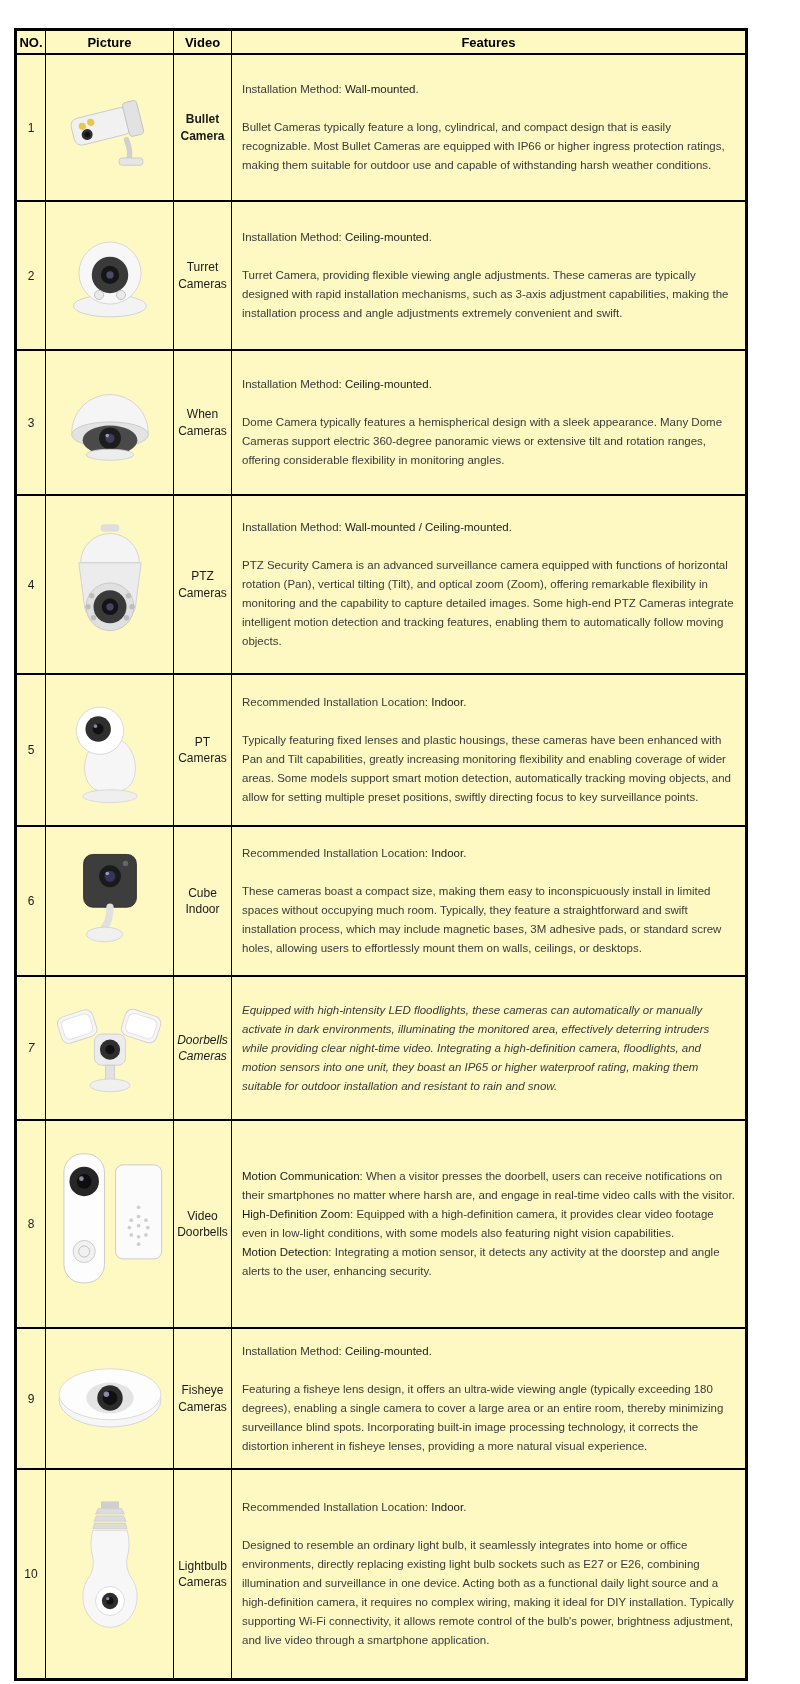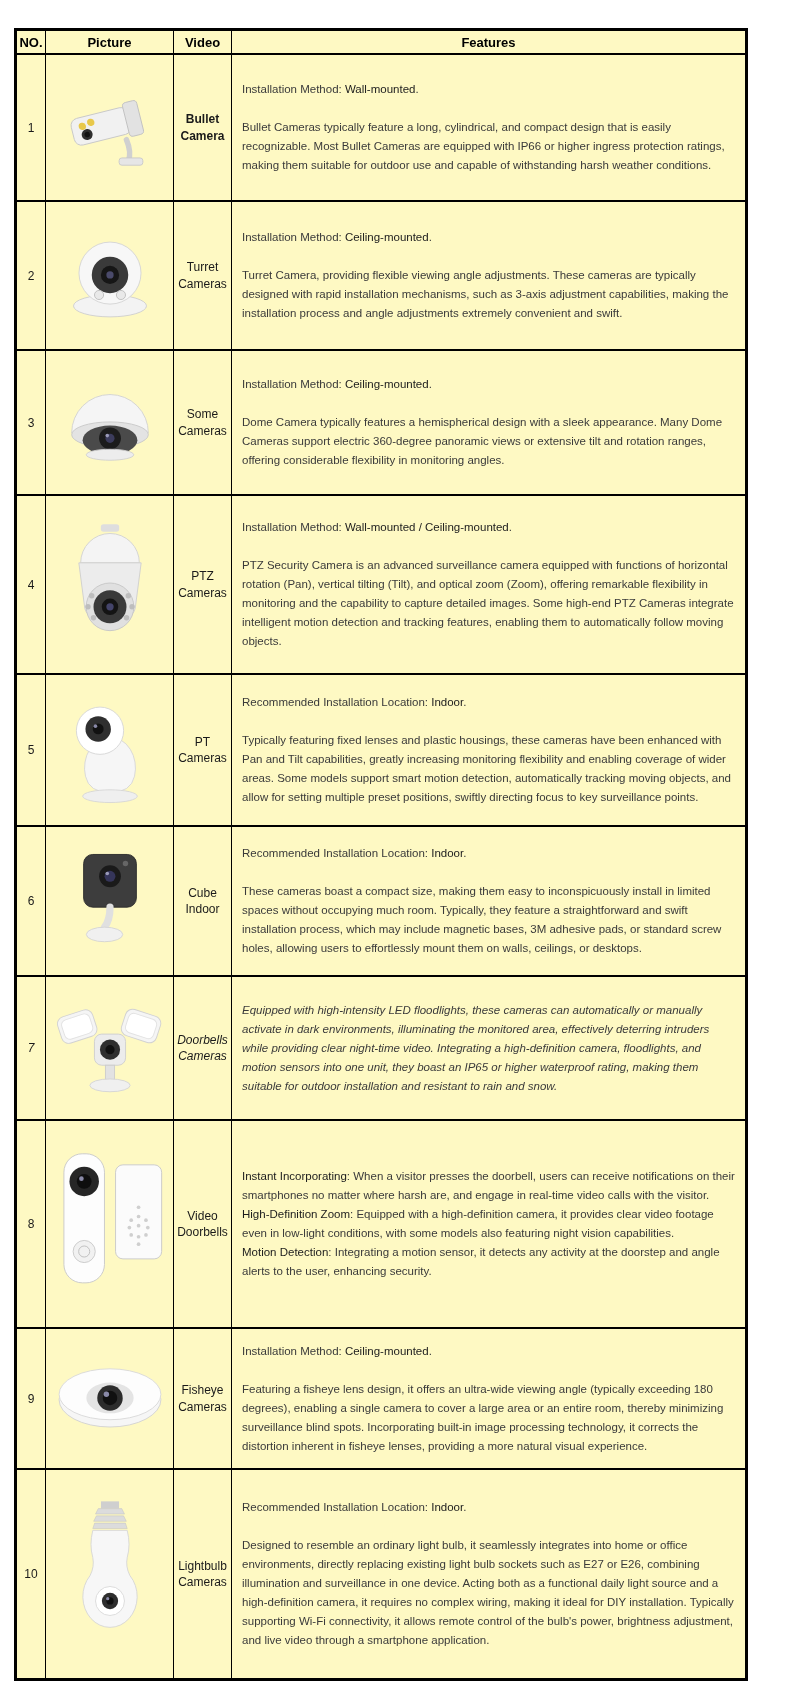--- a/index.html
+++ b/index.html
@@ -152,7 +152,7 @@
     <circle cx="57" cy="73" r="2" fill="#9a9ab8"></circle>
     <ellipse cx="60" cy="94" rx="26" ry="6" fill="#ededed" stroke="#d0d0d0"></ellipse>
   </svg></span></td>
-    <td class="c-name"><span>Some Cameras</span></td>
+    <td class="c-name"><span>When Cameras</span></td>
     <td class="c-feat">
             <p><span>Installation Method: </span><b>Ceiling-mounted</b><span>.</span></p>
             <p><span>Dome Camera typically features a hemispherical design with a sleek appearance. Many Dome Cameras support electric 360-degree panoramic views or extensive tilt and rotation ranges, offering considerable flexibility in monitoring angles.</span></p>

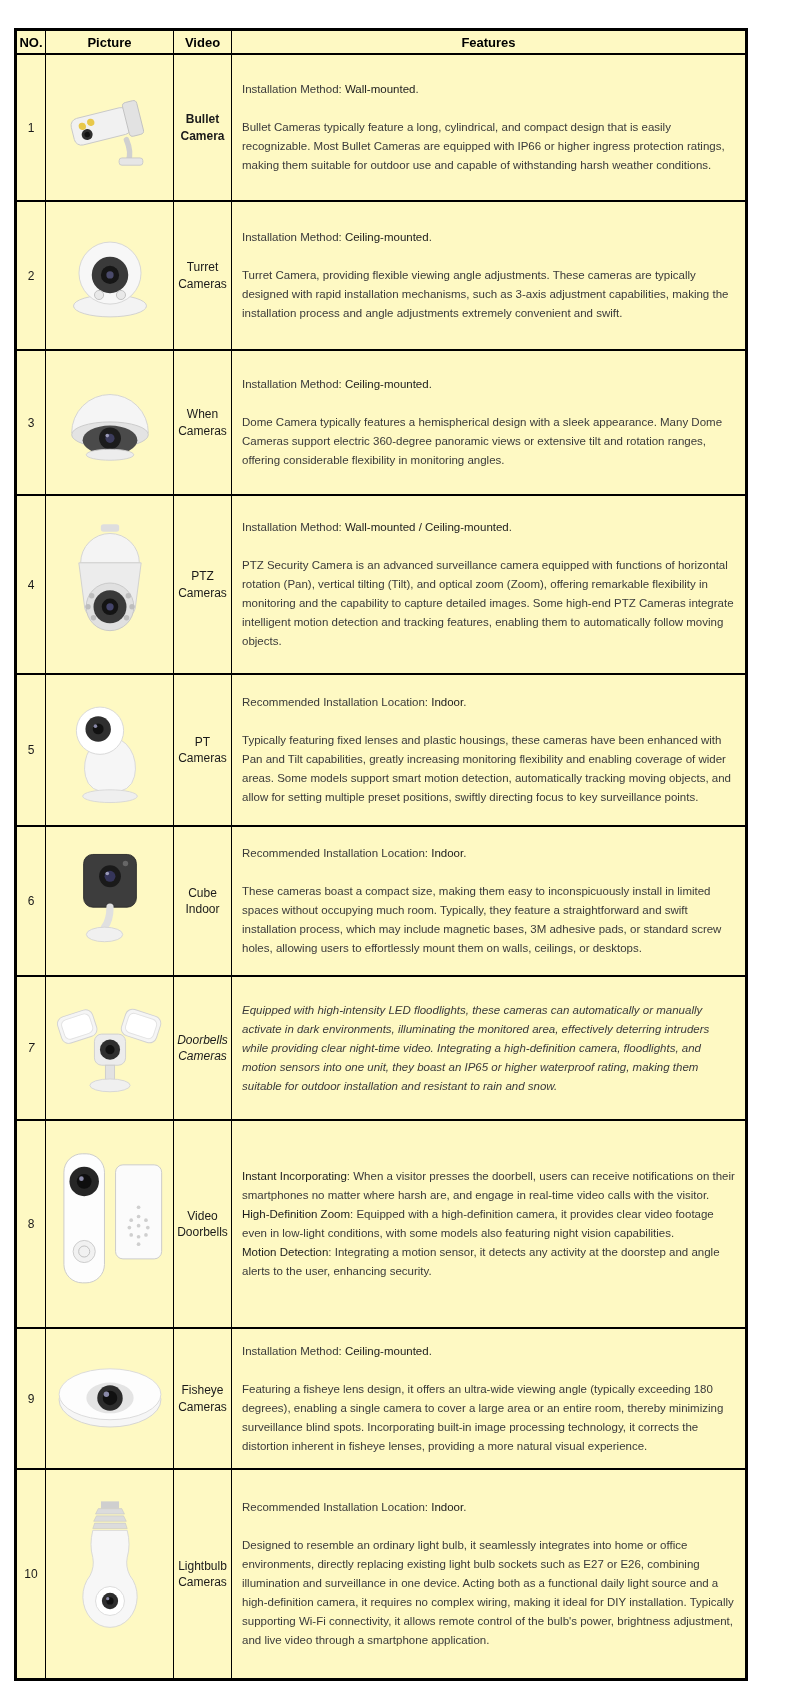--- a/index.html
+++ b/index.html
@@ -264,7 +264,7 @@
   </svg></span></td>
     <td class="c-name"><span>Video Doorbells</span></td>
     <td class="c-feat tight">
-            <p><b>Instant Incorporating</b><span>: When a visitor presses the doorbell, users can receive notifications on their smartphones no matter where harsh are, and engage in real-time video calls with the visitor.</span></p>
+            <p><b>Motion Communication</b><span>: When a visitor presses the doorbell, users can receive notifications on their smartphones no matter where harsh are, and engage in real-time video calls with the visitor.</span></p>
             <p><b>High-Definition Zoom</b><span>: Equipped with a high-definition camera, it provides clear video footage even in low-light conditions, with some models also featuring night vision capabilities.</span></p>
             <p><b>Motion Detection</b><span>: Integrating a motion sensor, it detects any activity at the doorstep and angle alerts to the user, enhancing security.</span></p>
           </td>

